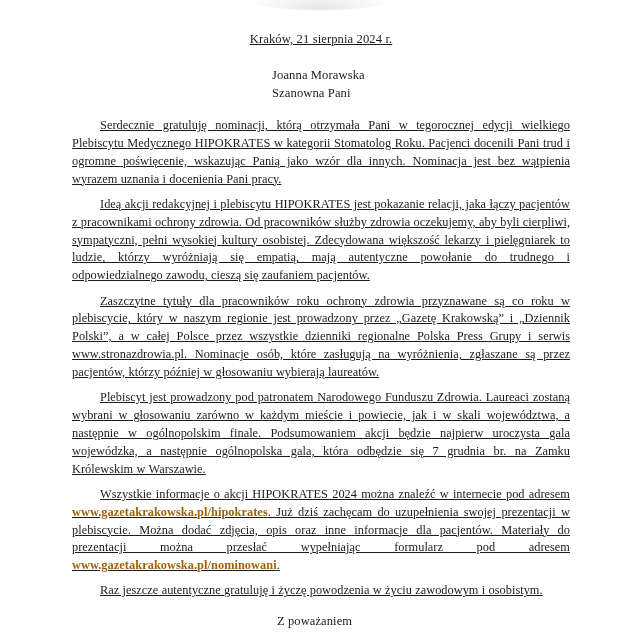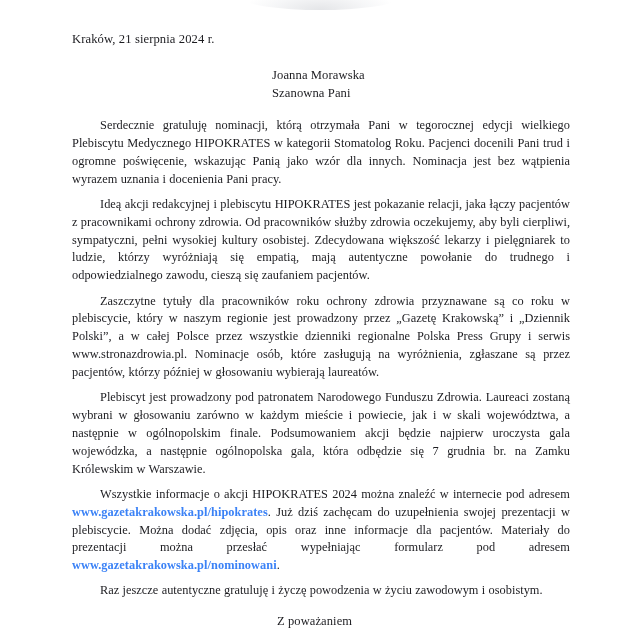--- a/index.html
+++ b/index.html
@@ -42,11 +42,12 @@
   }
 
   .date-line {
-    text-align: left;
+    text-align: center;
     font-size: 12.6px;
     line-height: 1.3;
     padding-top: 31px;
     letter-spacing: 0.1px;
+    text-decoration: underline;
   }
 
   .addressee {

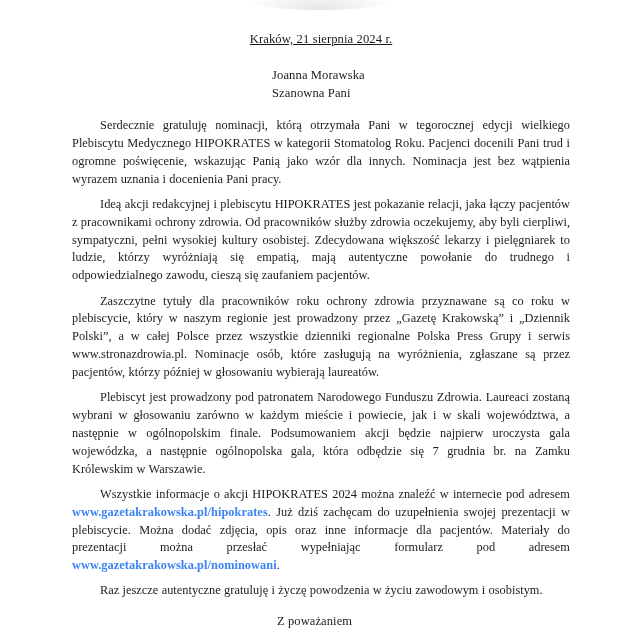--- a/index.html
+++ b/index.html
@@ -61,6 +61,7 @@
 
   .body-block {
     margin-top: 14px;
+    text-decoration: underline;
   }
 
   p.para {

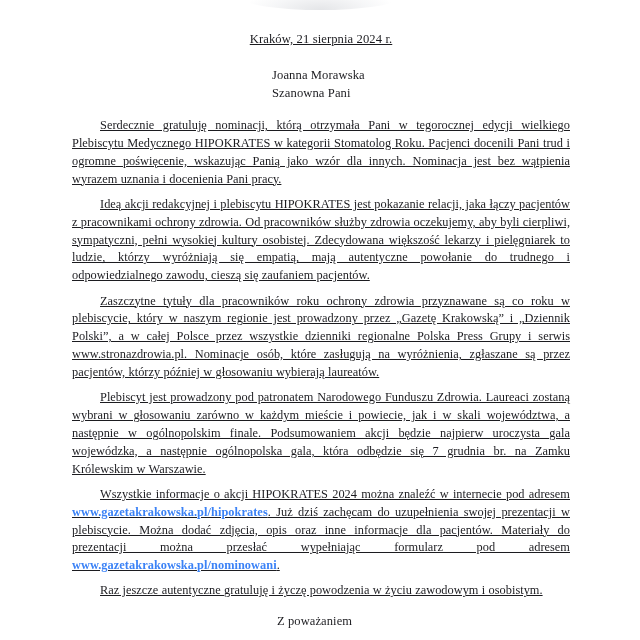--- a/index.html
+++ b/index.html
@@ -77,7 +77,7 @@
   }
 
   a.link, .link {
-    color: #3b82f6;
+    color: #a16207;
     font-weight: 600;
     text-decoration: none;
     letter-spacing: 0.05px;

